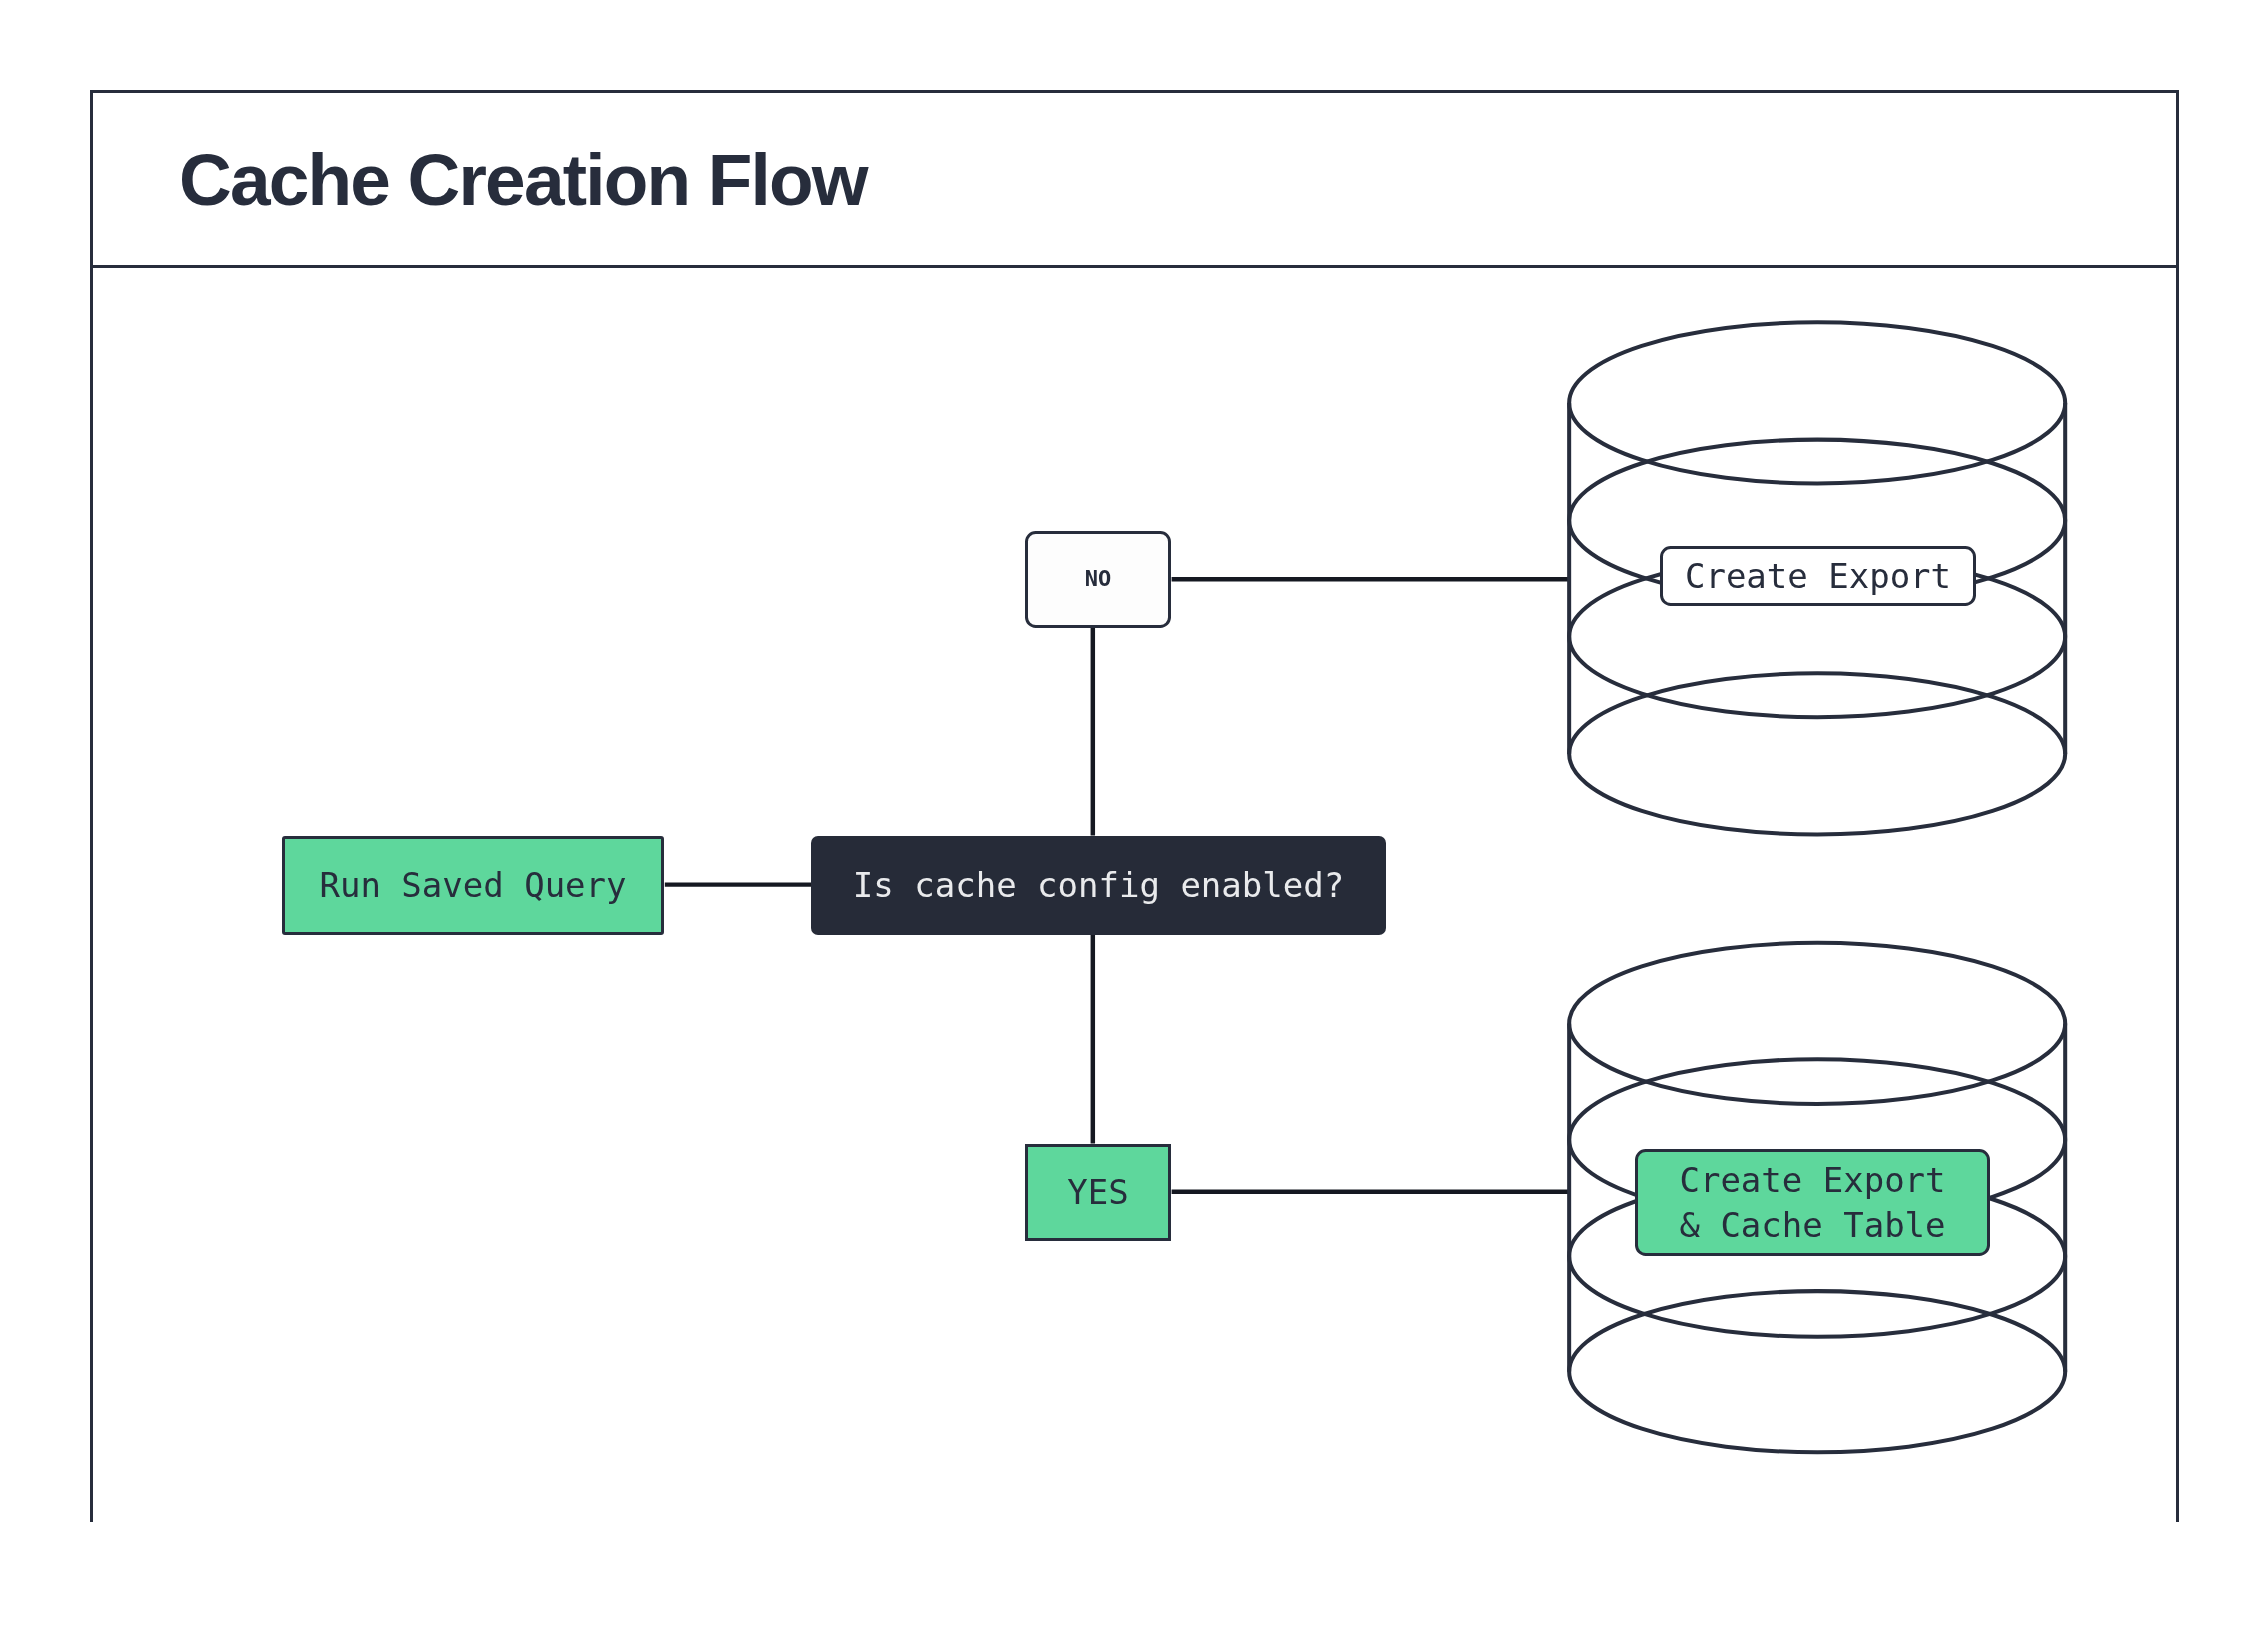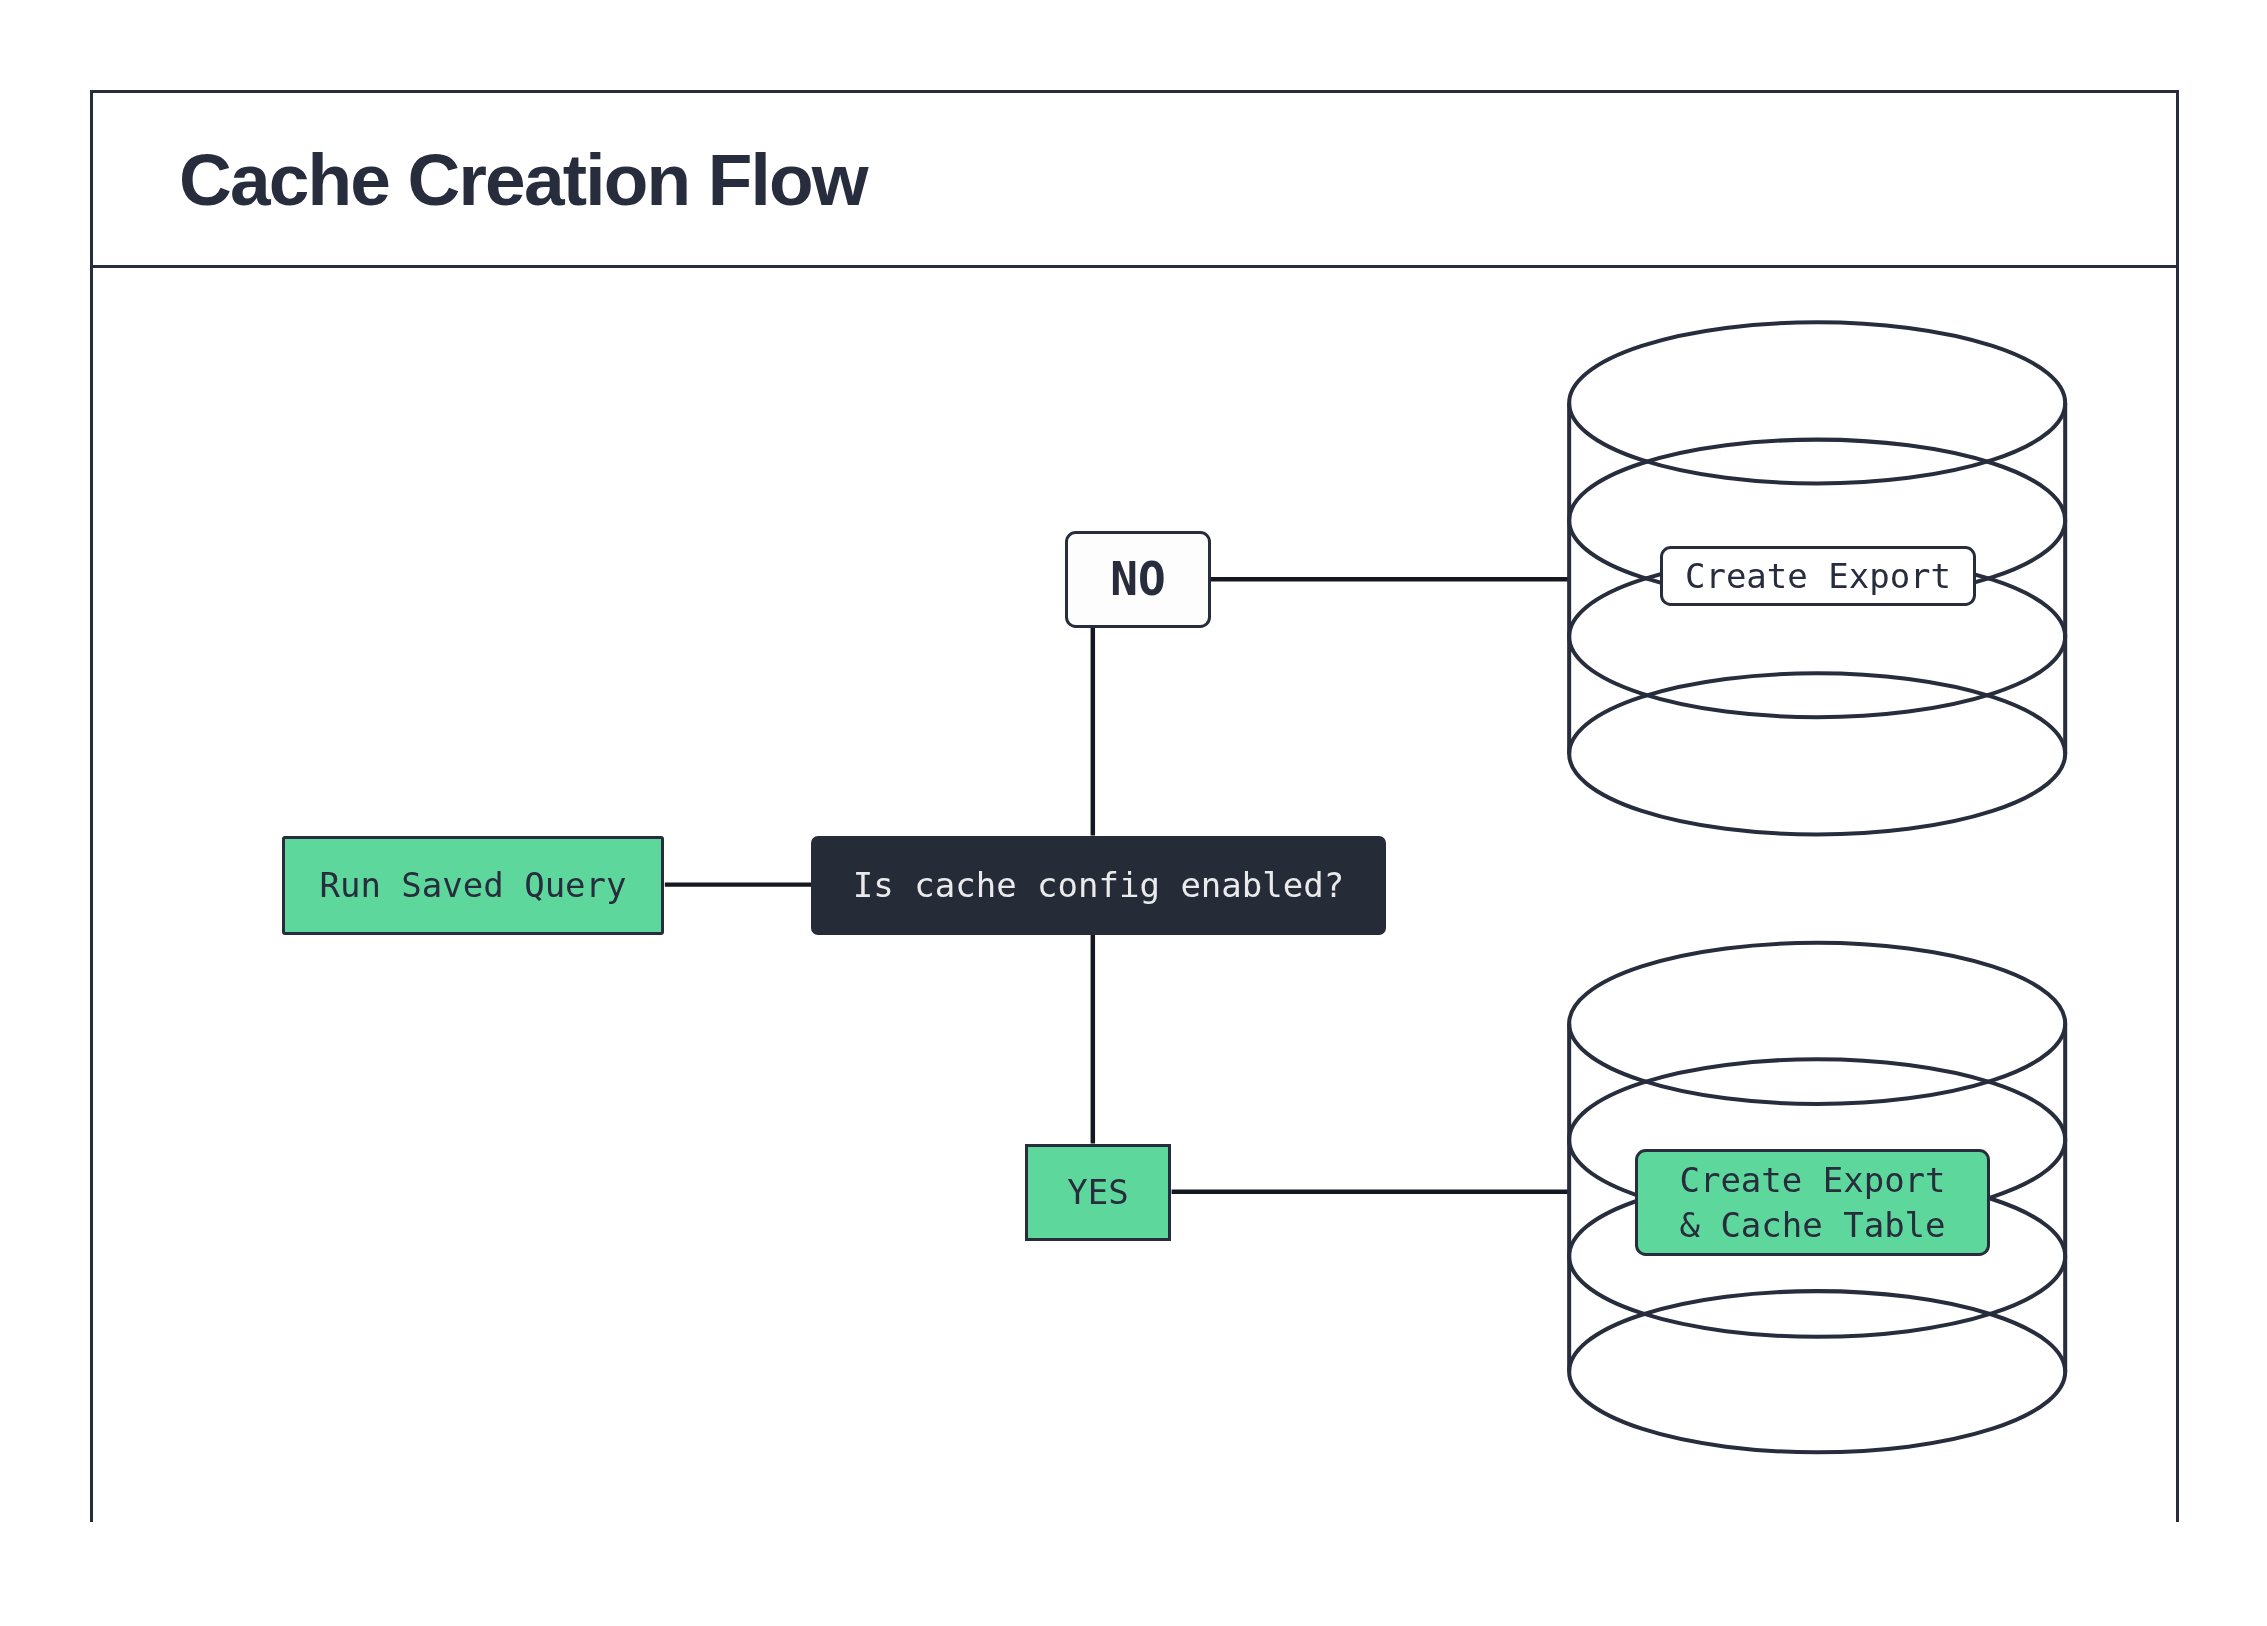--- a/index.html
+++ b/index.html
@@ -83,8 +83,7 @@
     border: 3.6px solid #272d3c;
     border-radius: 10.7px;
     font-weight: 700;
-    font-size: 46px;
-    margin-left: 40px;
+    font-size: 22px;
   }
   .node-yes {
     left: 1025px; top: 1144px; width: 146px; height: 97px;

